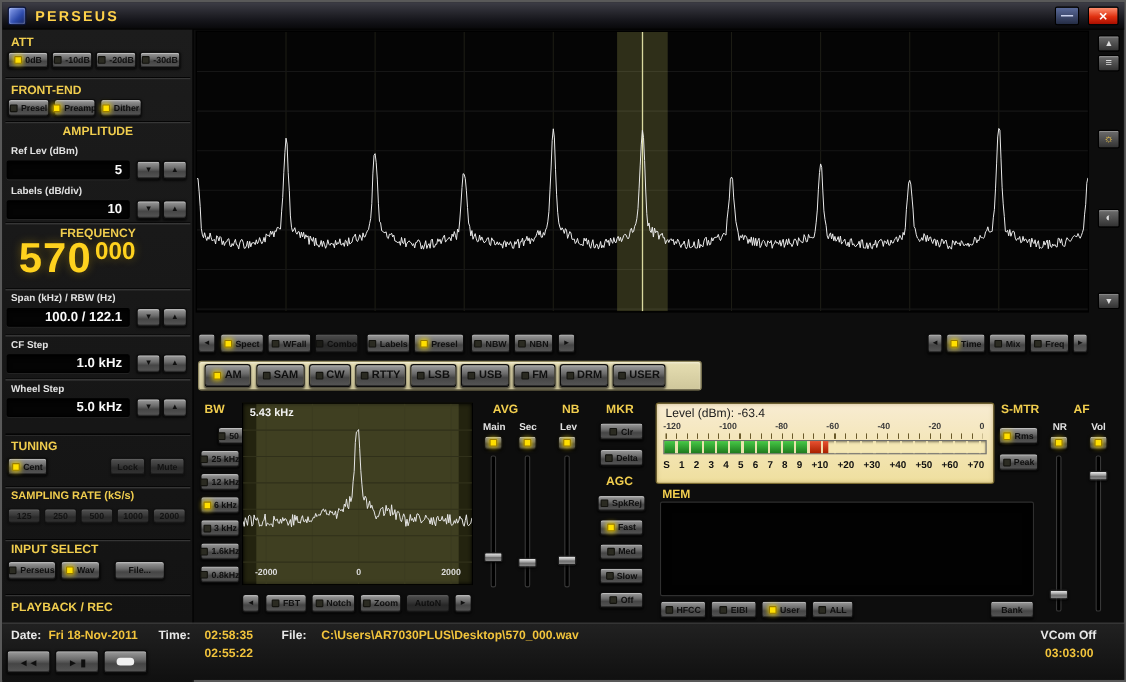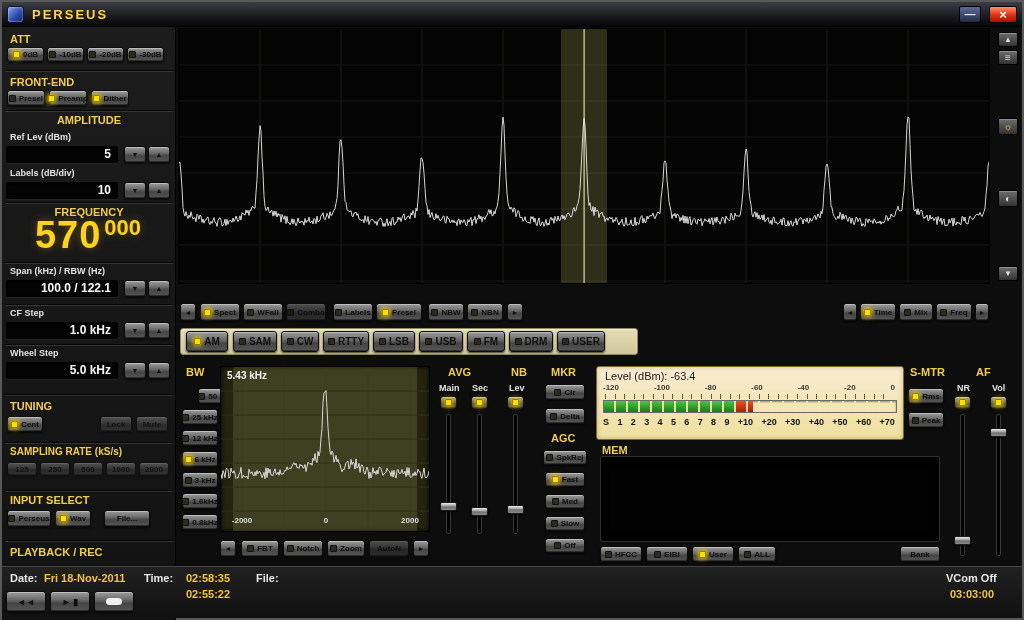--- a/index.html
+++ b/index.html
@@ -39,7 +39,7 @@
   background:linear-gradient(#6d6d6d,#323232);border:1px solid #000;border-radius:2px;color:#ddd;
   font-size:10px;cursor:pointer;box-shadow:inset 0 1px 0 rgba(255,255,255,.25)}
 
-.freqwrap{position:absolute;left:4px;top:189px;width:164px;height:42px;text-align:center;color:#ffd21e;
+.freqwrap{position:absolute;left:15px;top:189px;width:164px;height:42px;text-align:left;color:#ffd21e;
   text-shadow:0 0 9px rgba(255,200,0,.35);white-space:nowrap}
 .fmain{display:inline-block;font-size:38px;line-height:38px;font-weight:bold;letter-spacing:1px}
 .fdec{display:inline-block;font-size:22px;line-height:24px;font-weight:bold;vertical-align:top;margin-left:3px}

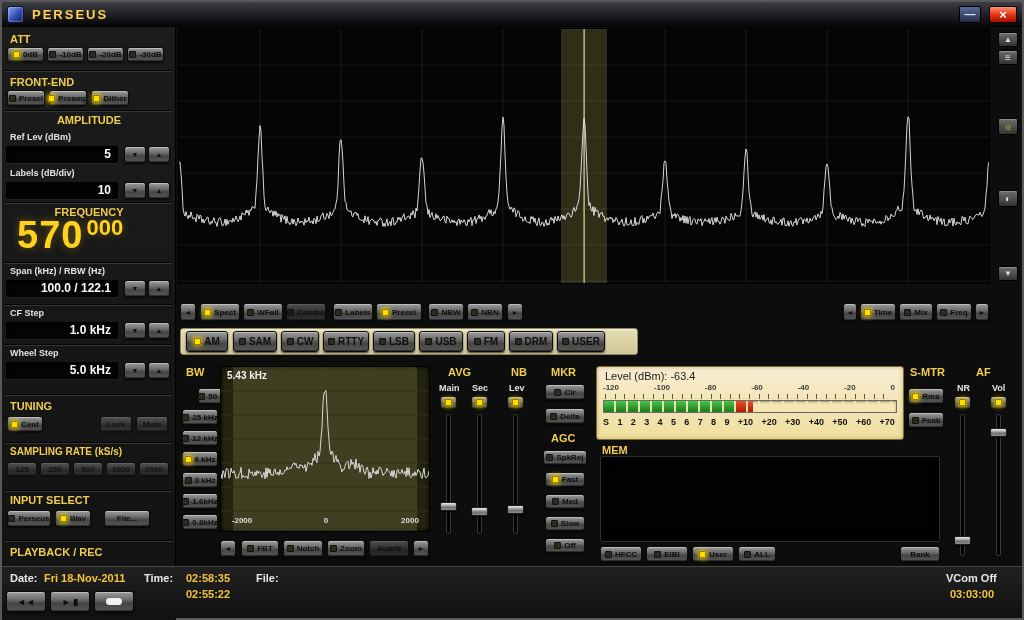--- a/index.html
+++ b/index.html
@@ -586,6 +586,7 @@
     <span class="lab" style="left:142px;top:5px">Time:</span>
     <span class="yval" style="left:184px;top:5px">02:58:35</span>
     <span class="lab" style="left:254px;top:5px">File:</span>
+    <span class="yval" style="left:290px;top:5px">C:\Users\AR7030PLUS\Desktop\570_000.wav</span>
     <span class="lab" style="left:944px;top:5px">VCom Off</span>
     <span class="yval" style="left:184px;top:21px">02:55:22</span>
     <span class="yval" style="left:948px;top:21px">03:03:00</span>

